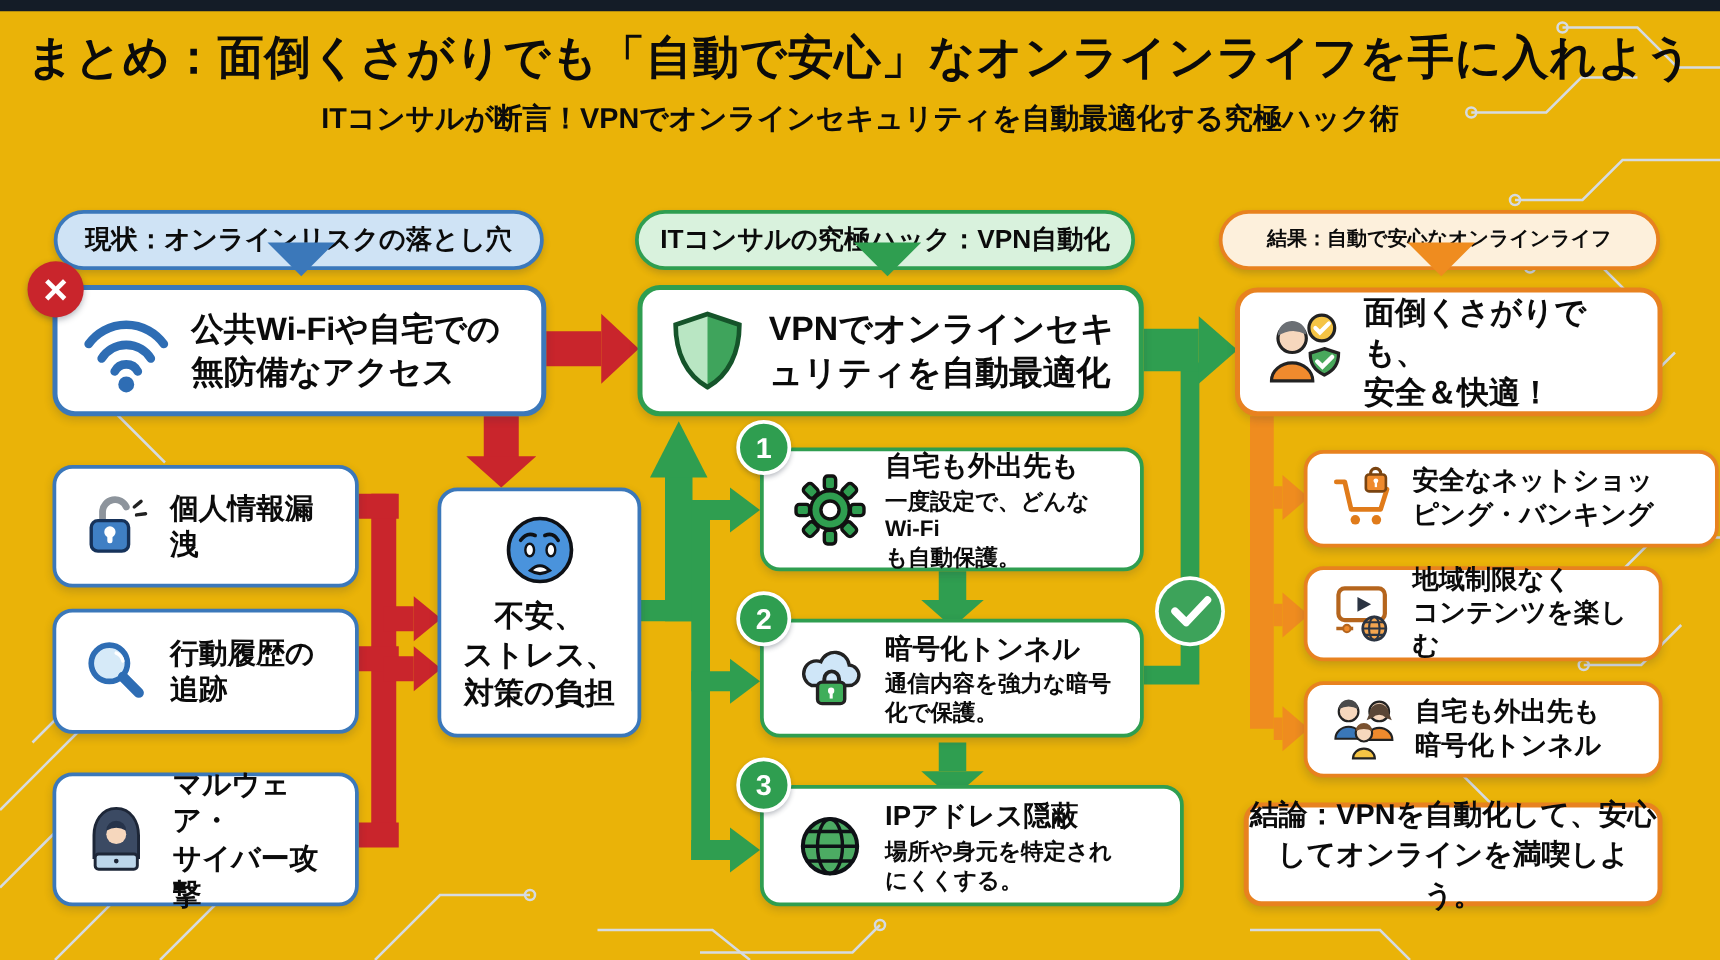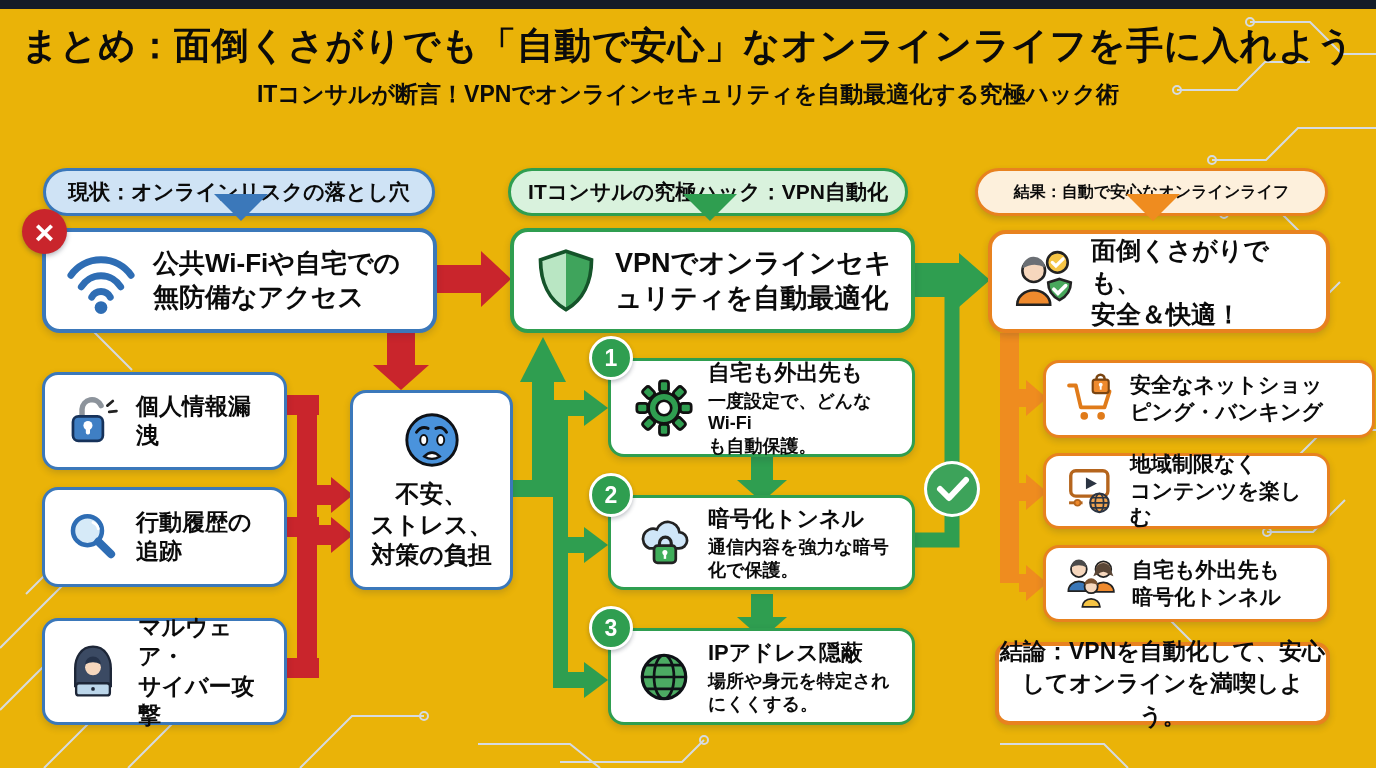--- a/index.html
+++ b/index.html
@@ -275,7 +275,7 @@
   <div class="num-badge" style="left:589px;top:606px;">
     <span>3</span>
     </div>
-  <div class="box b-green row" style="left:608px;top:628px;width:307px;height:97px;padding-left:24px;">
+  <div class="box b-green row" style="left:608px;top:628px;width:339px;height:97px;padding-left:24px;">
     <svg class="icon" width="58" height="58" viewBox="0 0 64 64">
       <circle cx="32" cy="32" r="24" fill="#4cab63" stroke="#0e1116" stroke-width="3.5"></circle>
       <ellipse cx="32" cy="32" rx="11" ry="24" fill="none" stroke="#0e1116" stroke-width="3"></ellipse>

